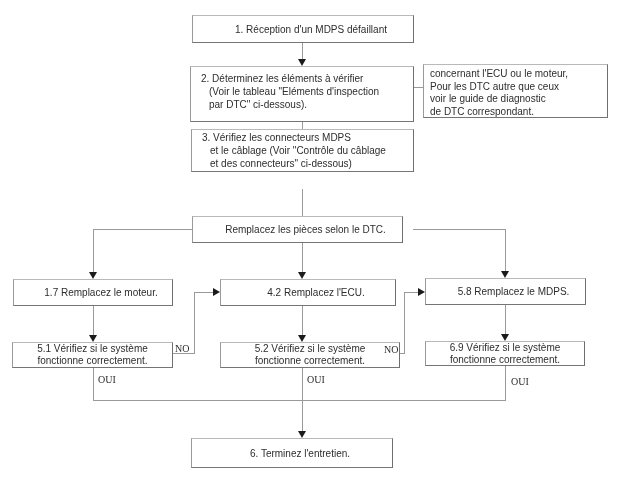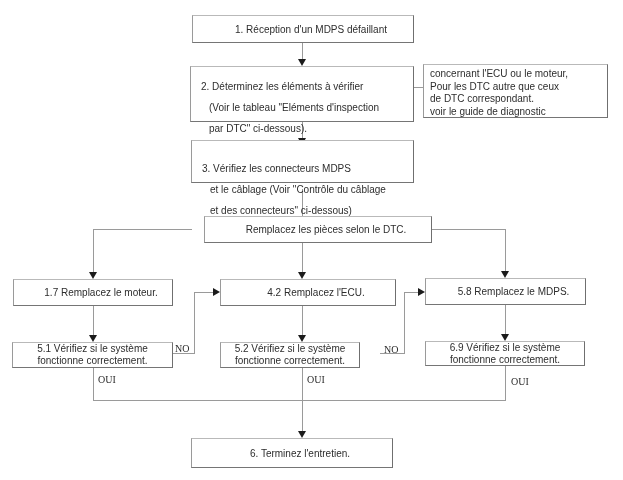--- a/index.html
+++ b/index.html
@@ -17,7 +17,7 @@
   .center{display:flex;align-items:center;justify-content:center;text-align:center;padding-left:16px;}
   .center2{display:flex;flex-direction:column;align-items:center;justify-content:center;text-align:center;line-height:12px;}
   .multi{padding:5px 4px 0 10px;}
-  .multi .tline{line-height:13px;white-space:nowrap;margin-top:8px;}
+  .multi .tline{line-height:13px;white-space:nowrap;}
   .multi .cont{padding-left:8px;}
   .note-box{padding:3px 4px 0 6px;}
   .note-box .tline{line-height:12.5px;white-space:nowrap;}

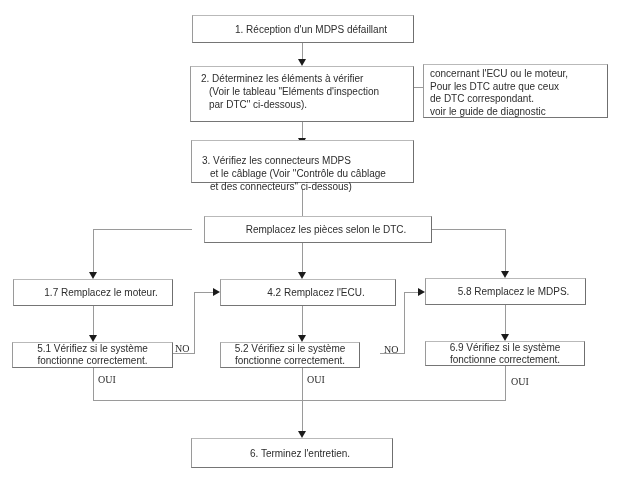--- a/index.html
+++ b/index.html
@@ -87,8 +87,8 @@
   <div class="box note-box" style="left:423px;top:64px;width:185px;height:54px">
     <div class="tline">concernant l'ECU ou le moteur,</div>
     <div class="tline">Pour les DTC autre que ceux</div>
+    <div class="tline">voir le guide de diagnostic</div>
     <div class="tline">de DTC correspondant.</div>
-    <div class="tline">voir le guide de diagnostic</div>
   </div>
 
   <div class="box multi" style="left:191px;top:140px;width:223px;height:43px;padding-top:13px">

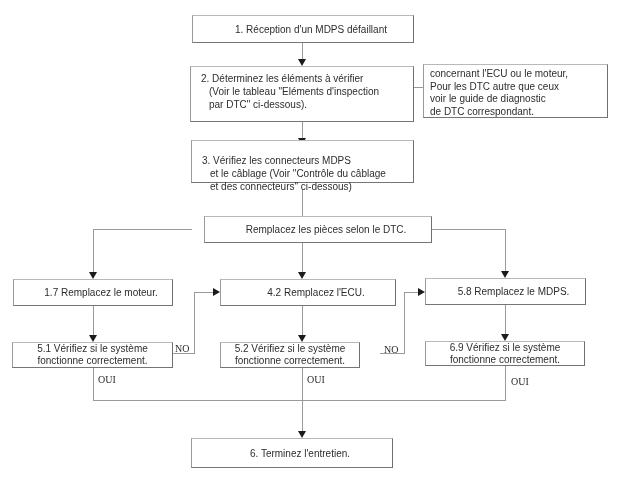--- a/index.html
+++ b/index.html
@@ -91,7 +91,7 @@
     <div class="tline">de DTC correspondant.</div>
   </div>
 
-  <div class="box multi" style="left:191px;top:140px;width:223px;height:43px;padding-top:13px">
+  <div class="box multi" style="left:191px;top:129px;width:223px;height:43px;padding-top:1px">
     <div class="tline">3. Vérifiez les connecteurs MDPS</div>
     <div class="tline cont">et le câblage (Voir "Contrôle du câblage</div>
     <div class="tline cont">et des connecteurs" ci-dessous)</div>

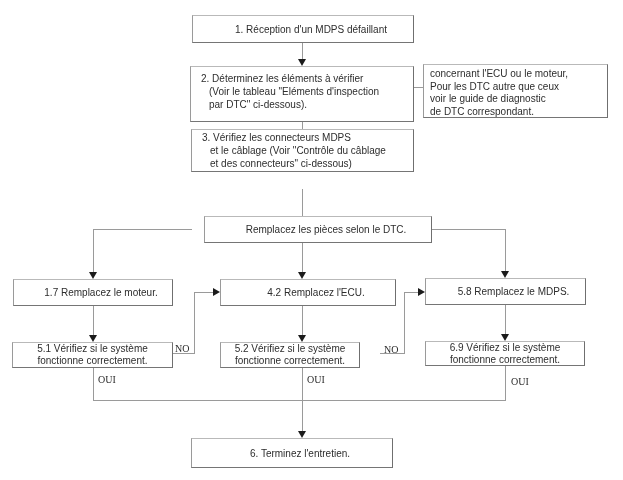--- a/index.html
+++ b/index.html
@@ -97,7 +97,7 @@
     <div class="tline cont">et des connecteurs" ci-dessous)</div>
   </div>
 
-  <div class="box center" style="left:204px;top:216px;width:228px;height:27px">
+  <div class="box center" style="left:192px;top:216px;width:211px;height:27px">
     <span>Remplacez les pièces selon le DTC.</span>
   </div>
 

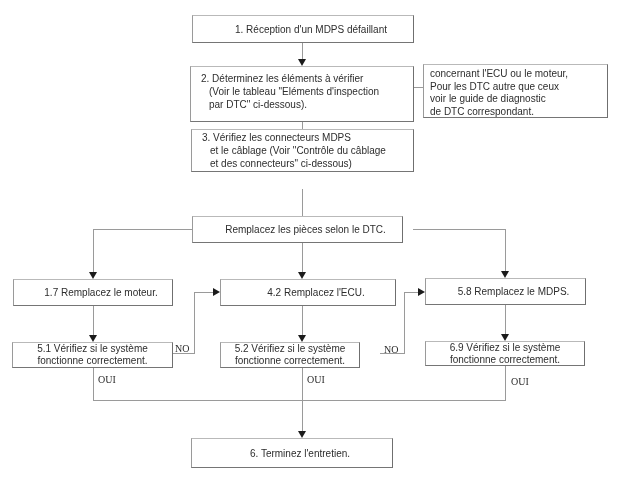--- a/index.html
+++ b/index.html
@@ -118,7 +118,7 @@
     <span>fonctionne correctement.</span>
   </div>
 
-  <div class="box center2" style="left:220px;top:342px;width:140px;height:26px">
+  <div class="box center2" style="left:220px;top:342px;width:180px;height:26px">
     <span>5.2 Vérifiez si le système</span>
     <span>fonctionne correctement.</span>
   </div>

